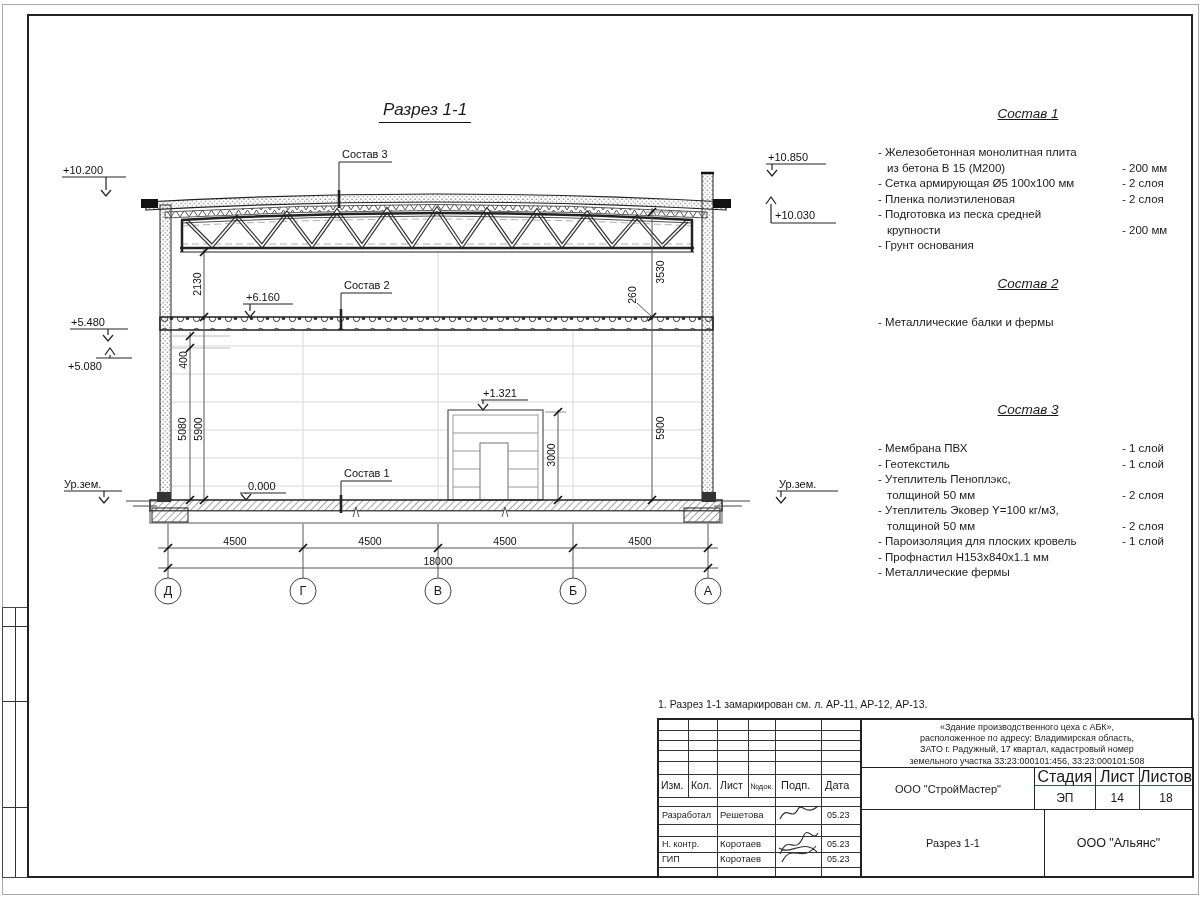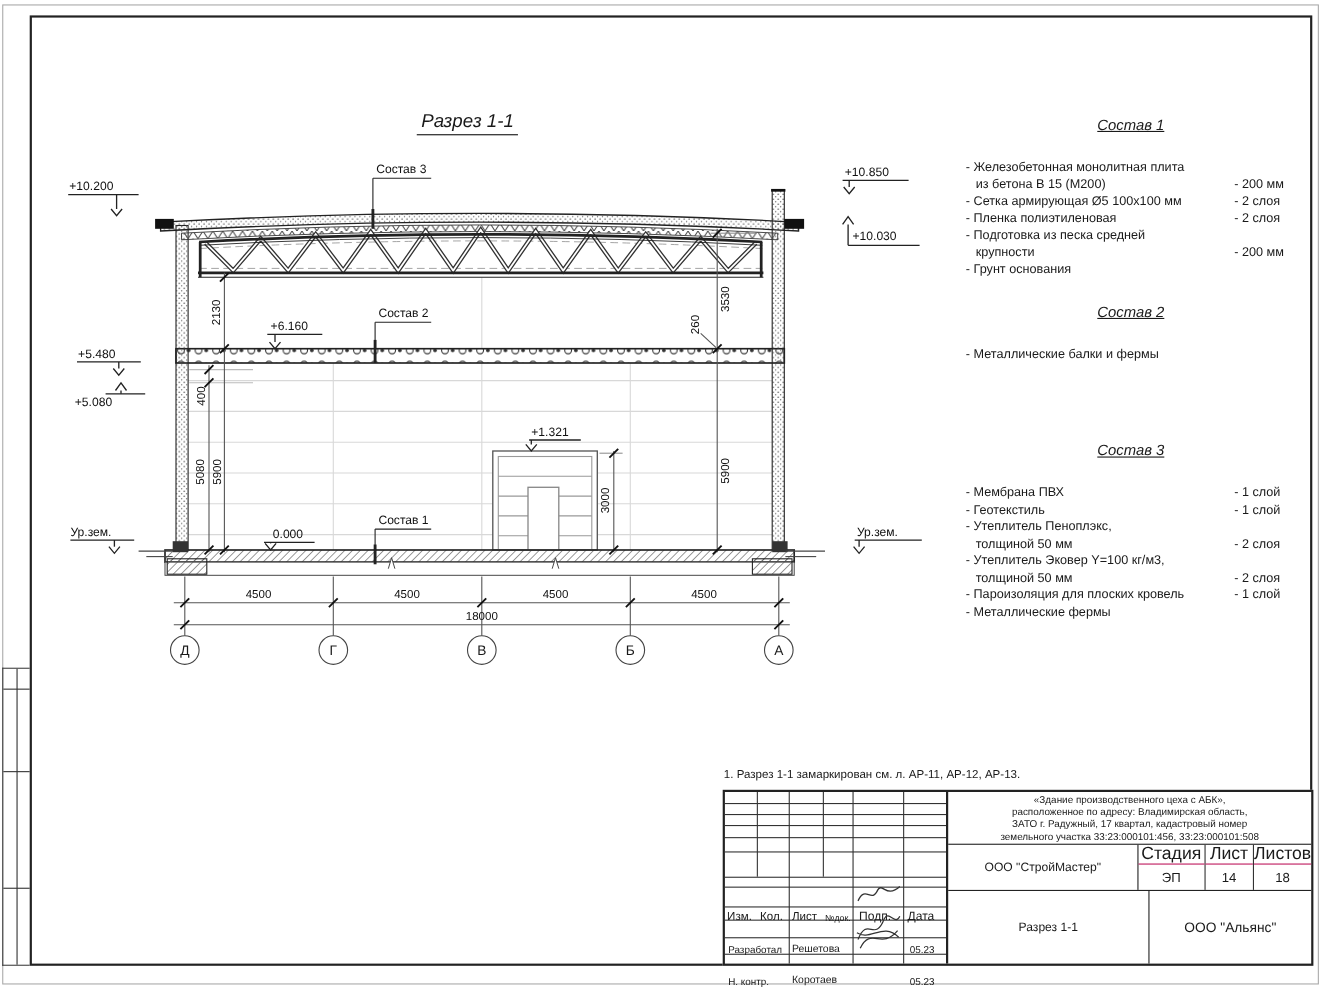--- a/index.html
+++ b/index.html
@@ -352,6 +352,12 @@
       </div>
       <div class="comp-item">
         <div class="nm">
+          <div>- Профнастил Н153х840х1.1 мм</div>
+        </div>
+        <div class="vl"></div>
+      </div>
+      <div class="comp-item">
+        <div class="nm">
           <div>- Металлические фермы</div>
         </div>
         <div class="vl"></div>

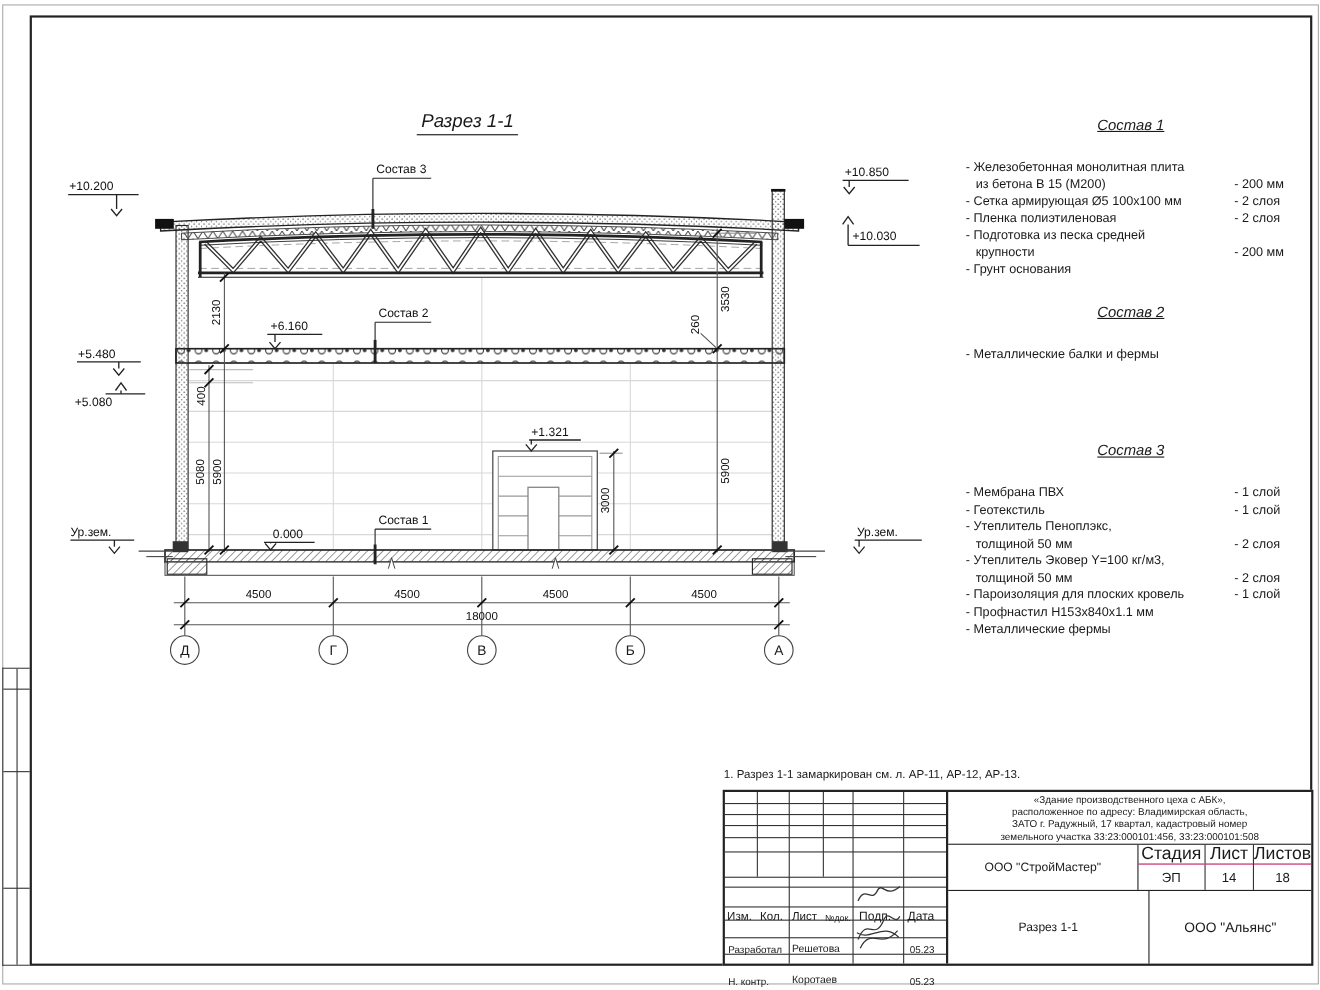--- a/index.html
+++ b/index.html
@@ -27,7 +27,7 @@
   .tb{position:absolute;left:657px;top:718px;width:537px;height:160px;border:2px solid #222;box-sizing:border-box;background:#fff;}
   .tb-left{position:absolute;left:0;top:0;width:203px;height:100%;border-right:2px solid #222;box-sizing:border-box;}
   .tbl-line{position:absolute;background:#333;}
-  .tb-txt{position:absolute;white-space:nowrap;margin-top:48px;}
+  .tb-txt{position:absolute;white-space:nowrap;}
   .tb-right{position:absolute;left:203px;top:0;right:0;bottom:0;display:flex;flex-direction:column;}
   .tb-code{height:27px;border-bottom:1.4px solid #222;display:flex;align-items:center;justify-content:center;font-size:13px;}
   .tb-desc{height:47px;border-bottom:1.4px solid #222;display:flex;flex-direction:column;align-items:center;justify-content:flex-end;font-size:9px;line-height:11.3px;text-align:center;}

